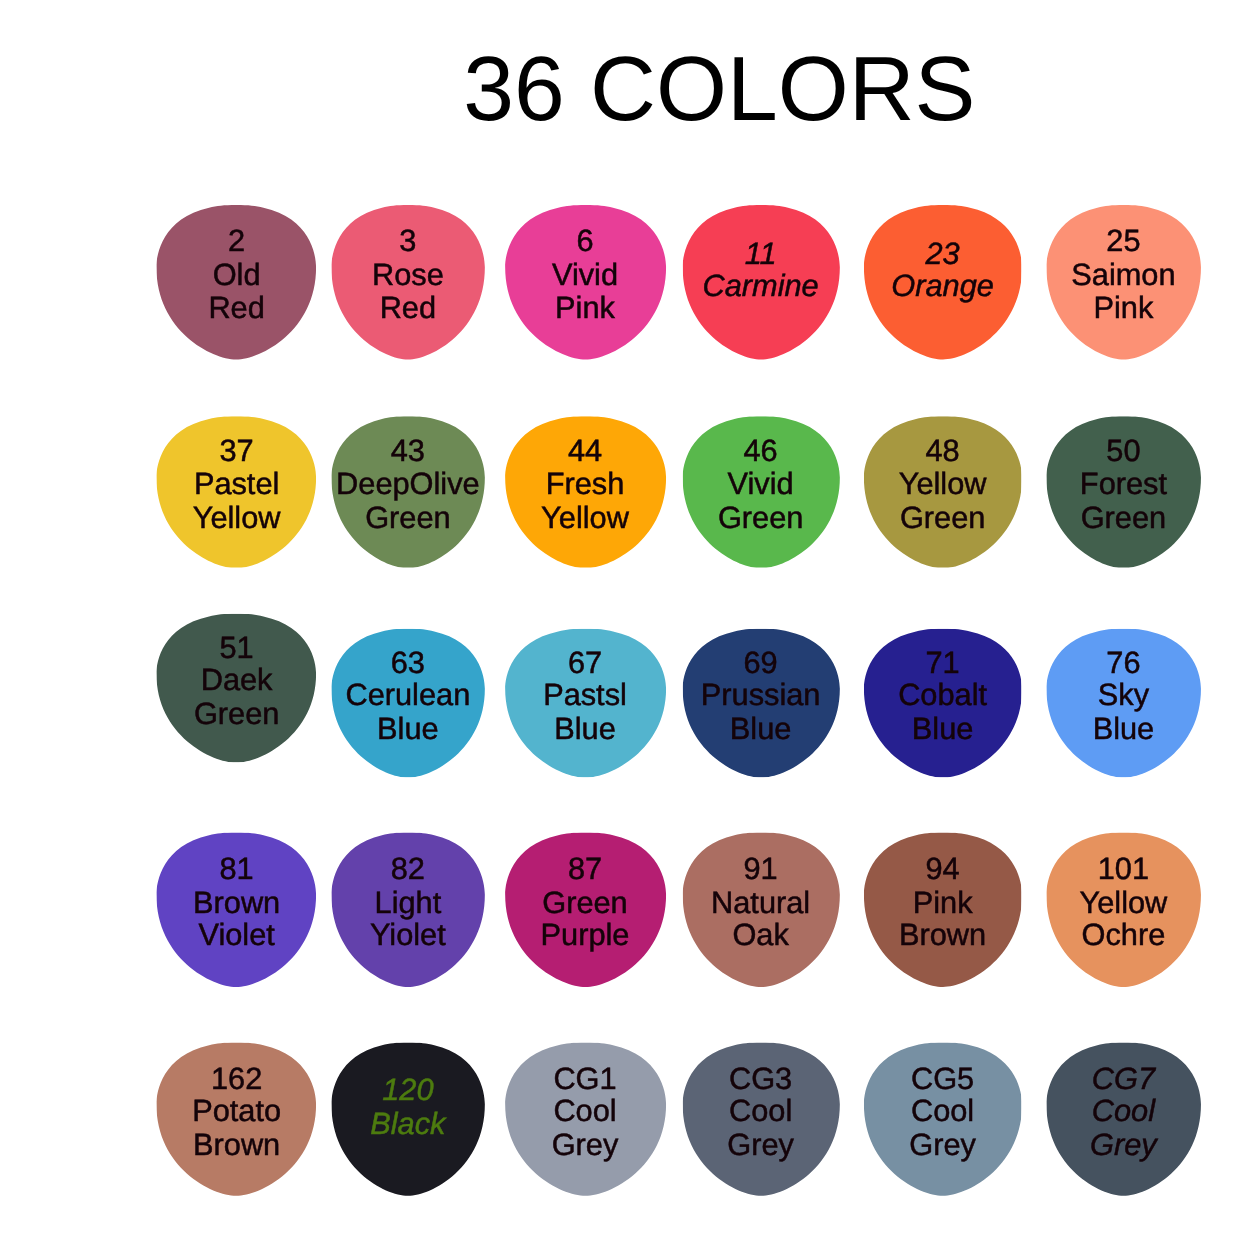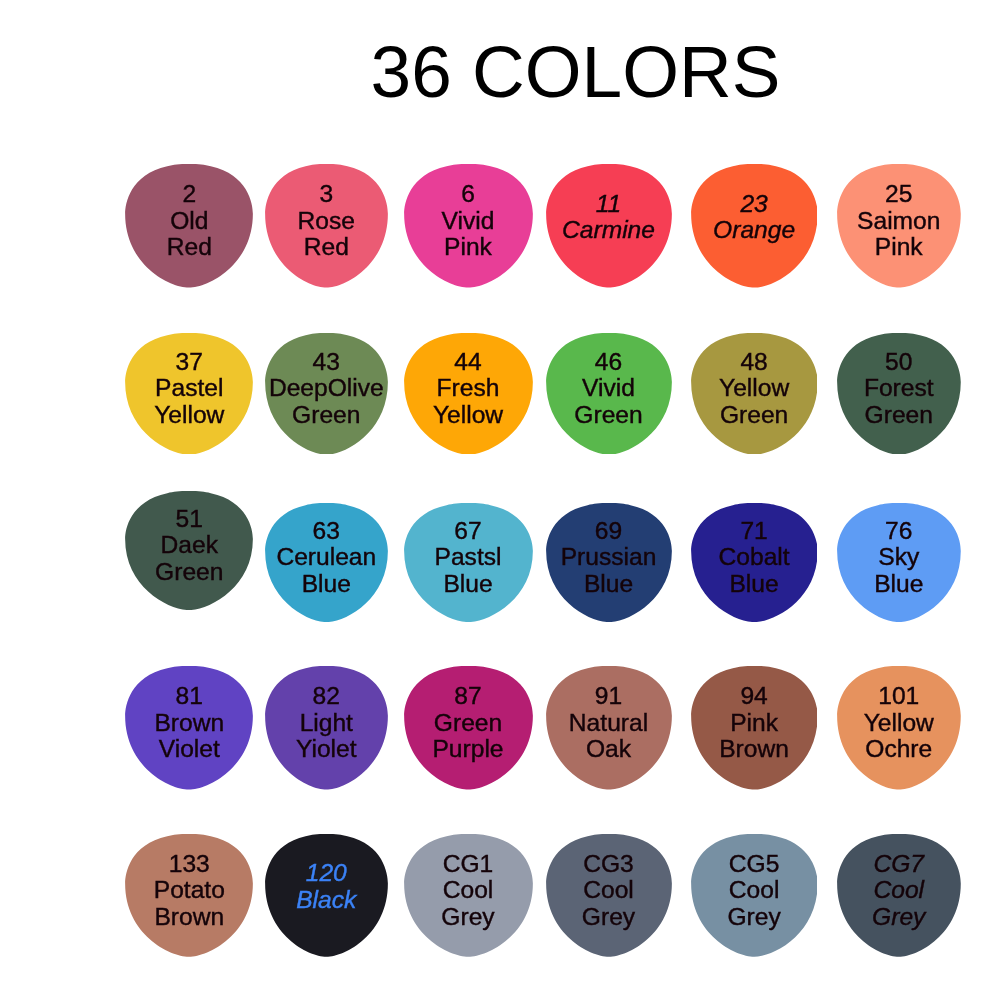--- a/index.html
+++ b/index.html
@@ -268,7 +268,7 @@
           <path d="M 50 0 C 58 0 62 0.5 67 1.8 C 96 8.5 99.9 32 99.9 40.26 C 99.9 81.43 65.28 100 50 100 C 34.72 100 0.1 81.43 0.1 40.26 C 0.1 32 4 8.5 33 1.8 C 38 0.5 42 0 50 0 Z" fill="#b77b65"></path>
         </svg>
         <div class="label">
-          <span>133</span>
+          <span>162</span>
           <span>Potato</span>
           <span>Brown</span>
         </div>

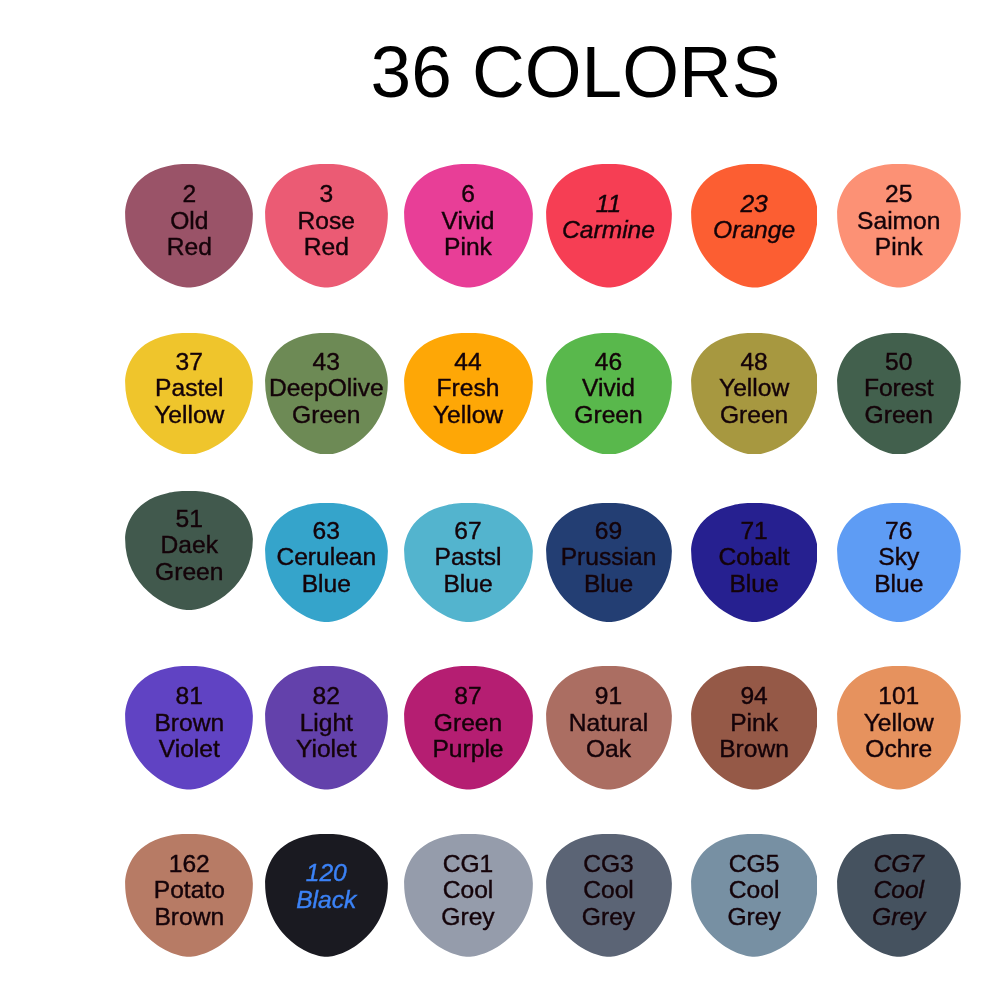--- a/index.html
+++ b/index.html
@@ -277,7 +277,7 @@
         <svg viewBox="0 0 100 100" preserveAspectRatio="none">
           <path d="M 50 0 C 58 0 62 0.5 67 1.8 C 96 8.5 99.9 32 99.9 40.26 C 99.9 81.43 65.28 100 50 100 C 34.72 100 0.1 81.43 0.1 40.26 C 0.1 32 4 8.5 33 1.8 C 38 0.5 42 0 50 0 Z" fill="#1a1a21"></path>
         </svg>
-        <div class="label lines2" style="color:#3b82f6">
+        <div class="label lines2" style="color:#4d7c0f">
           <span>120</span>
           <span>Black</span>
         </div>

